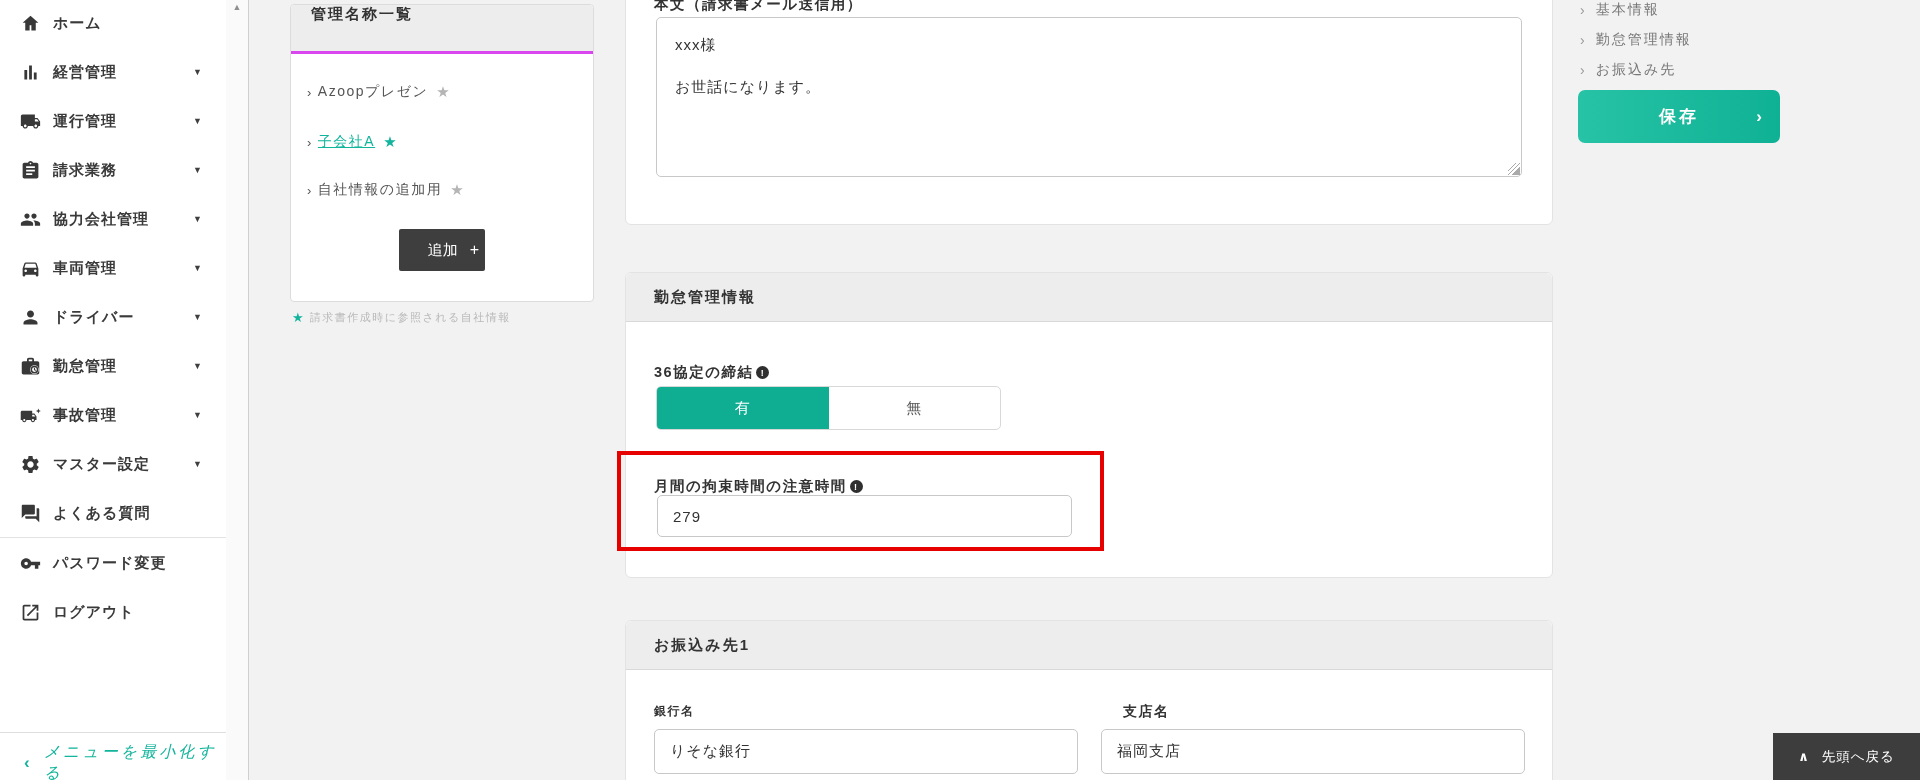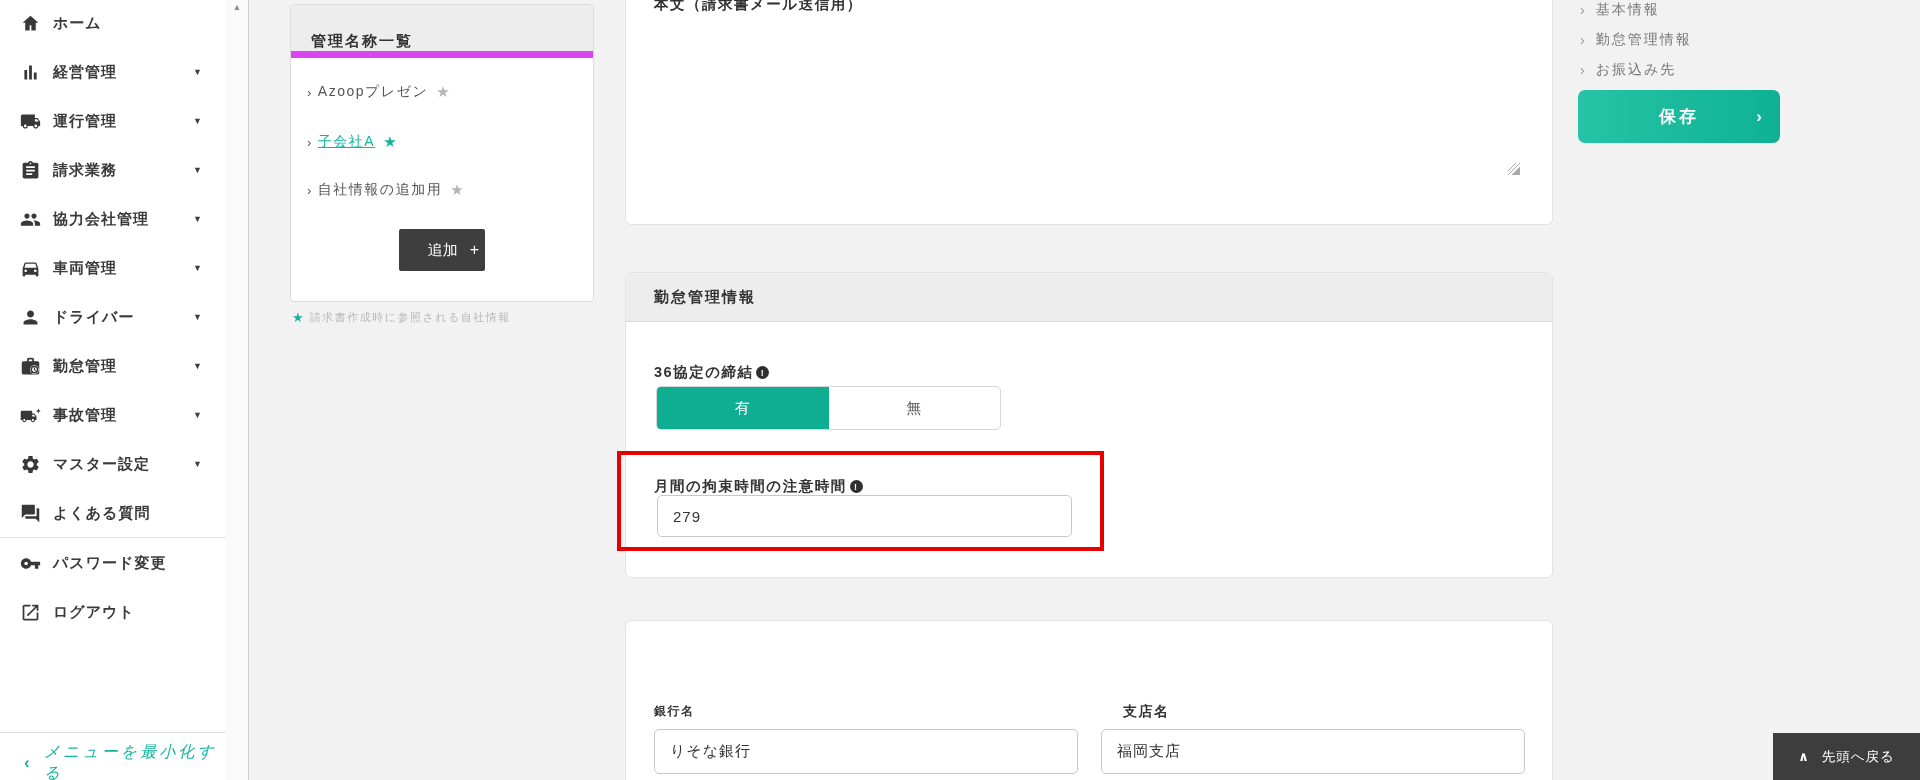--- a/index.html
+++ b/index.html
@@ -21,7 +21,7 @@
   #scroll-up{position:absolute;left:0;top:2px;width:22px;text-align:center;font-size:9px;color:#8f8f8f;cursor:pointer;}
   
   #panel{position:absolute;left:290px;top:4px;width:304px;height:298px;background:#fff;border:1px solid #dcdcdc;border-radius:4px;box-sizing:border-box;}
-  #panel-header{height:46px;background:#ededed;border-bottom:7px solid #d946ef;border-radius:4px 4px 0 0;display:flex;align-items:flex-end;}
+  #panel-header{height:46px;background:#ededed;border-bottom:3px solid #d946ef;border-radius:4px 4px 0 0;display:flex;align-items:flex-start;}
   #panel-header span{margin-left:20px;font-size:15px;font-weight:bold;color:#333;letter-spacing:2px;}
   .pitem{position:absolute;left:16px;display:flex;align-items:center;cursor:pointer;font-size:14px;color:#555;letter-spacing:1.5px;}
   .pitem .pchev{font-size:13px;color:#555;margin-right:5px;}

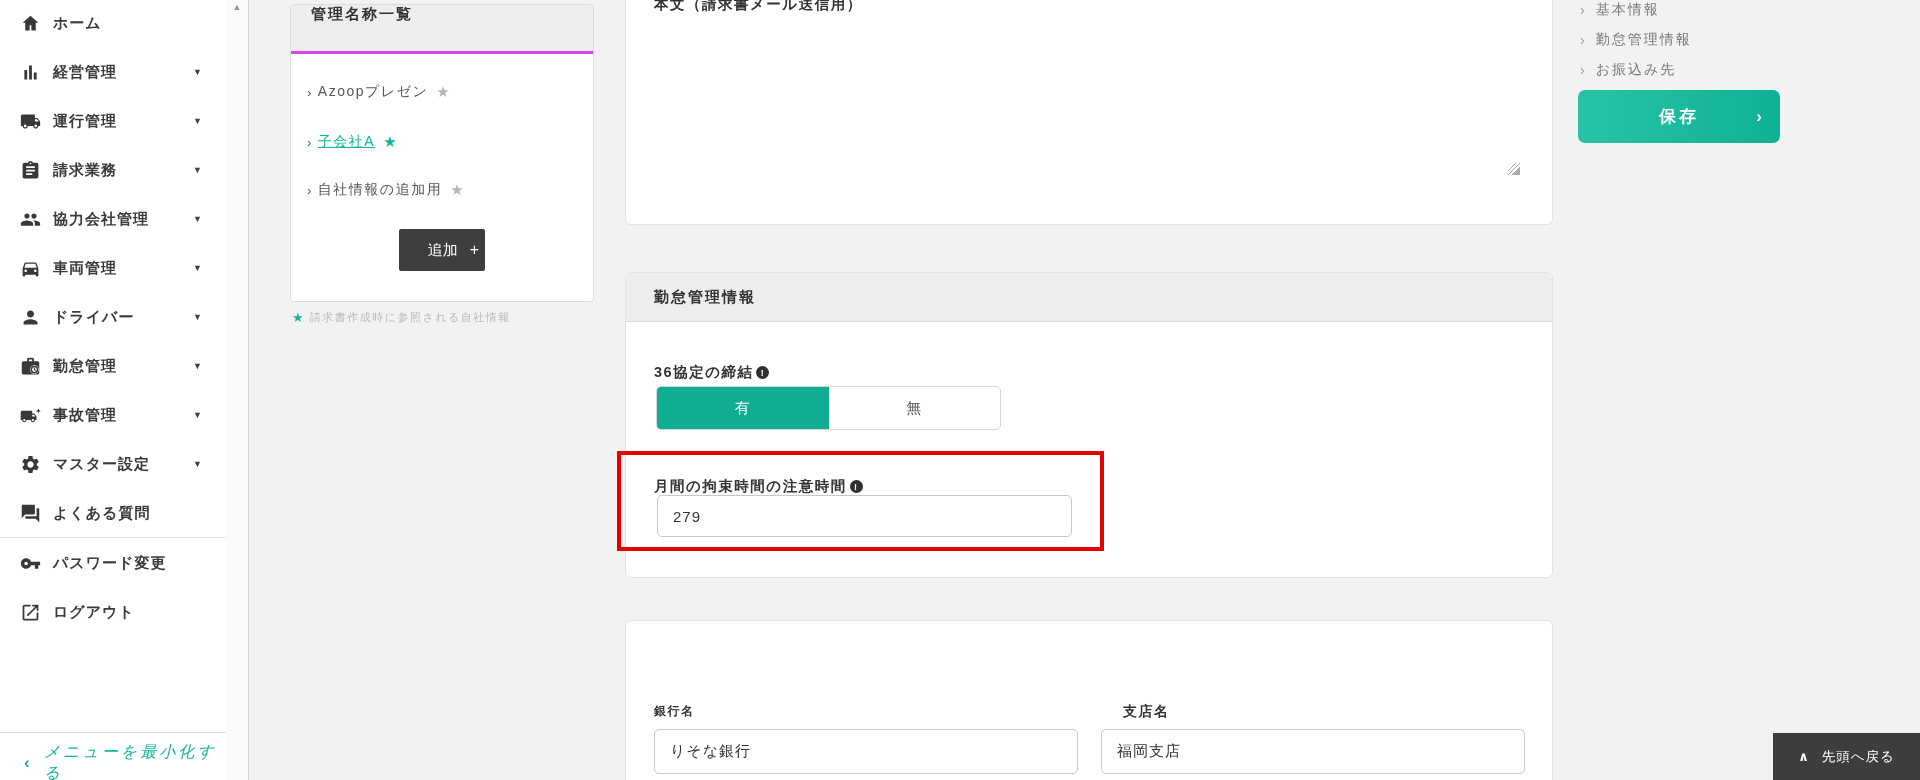--- a/index.html
+++ b/index.html
@@ -238,6 +238,9 @@
 
   <section class="card" id="card-basic">
     <div class="flabel" id="mail-label">本文（請求書メール送信用）</div>
+    <textarea id="mail-body" style="">xxx様
+
+お世話になります。</textarea>
     <div id="resize-grip"></div>
   </section>
 

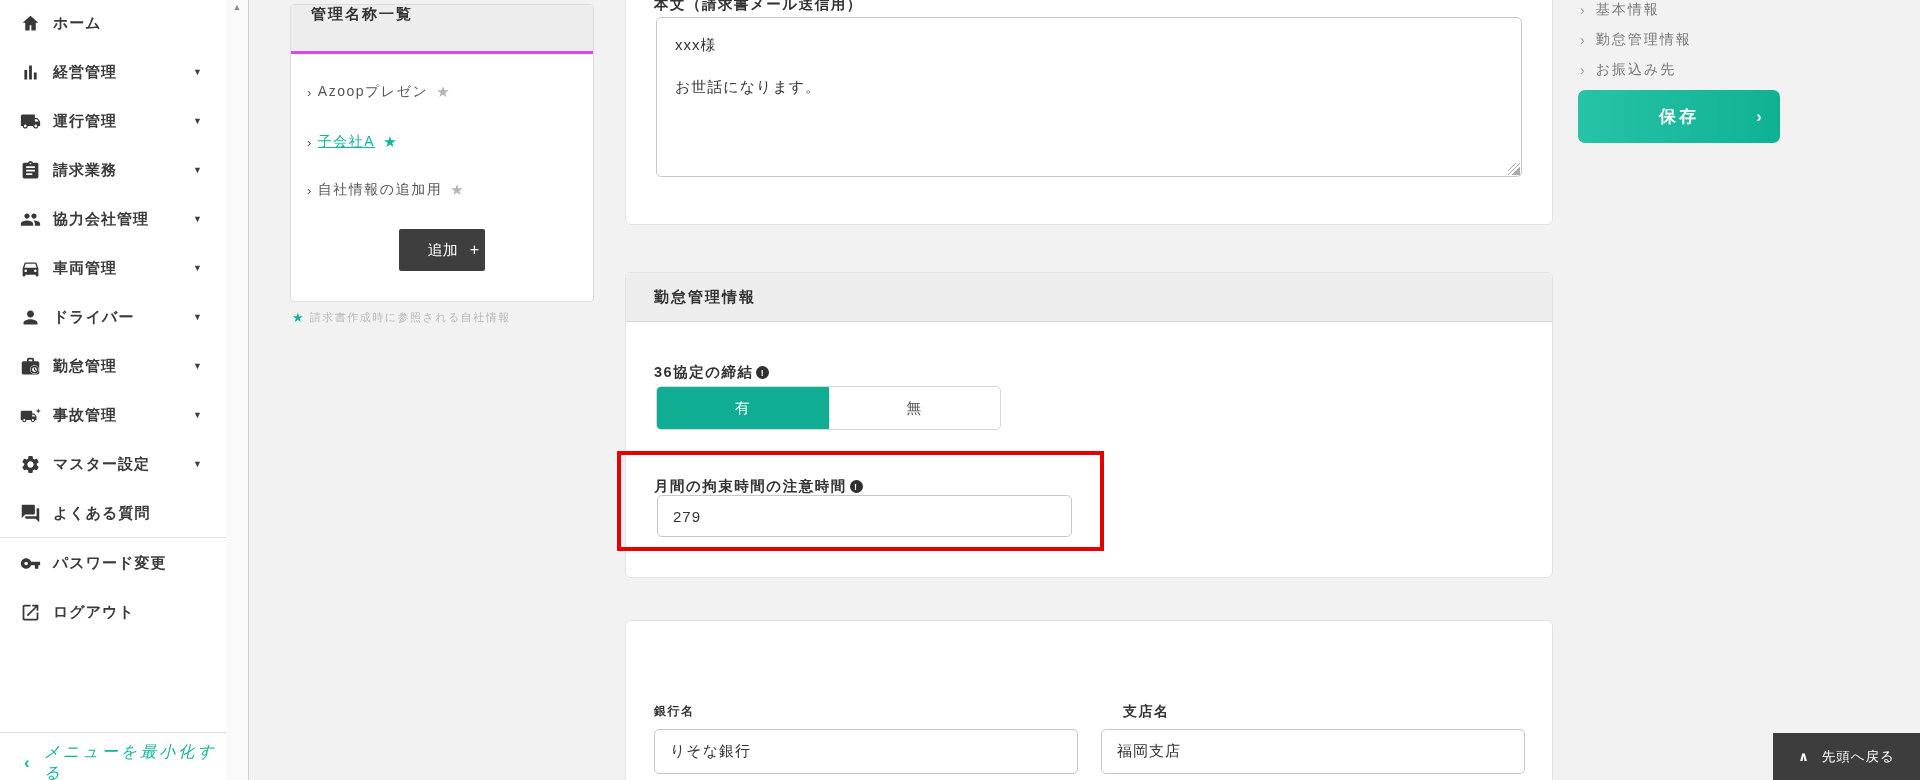--- a/index.html
+++ b/index.html
@@ -265,6 +265,9 @@
   </section>
 
   <section class="card" id="card-bank">
+    <div class="card-header">
+      <span>お振込み先1</span>
+    </div>
     <div class="flabel" id="bank-label">銀行名</div>
     <div class="flabel" id="branch-label">支店名</div>
     <input class="tinput" id="bank-input" value="りそな銀行" style="">

